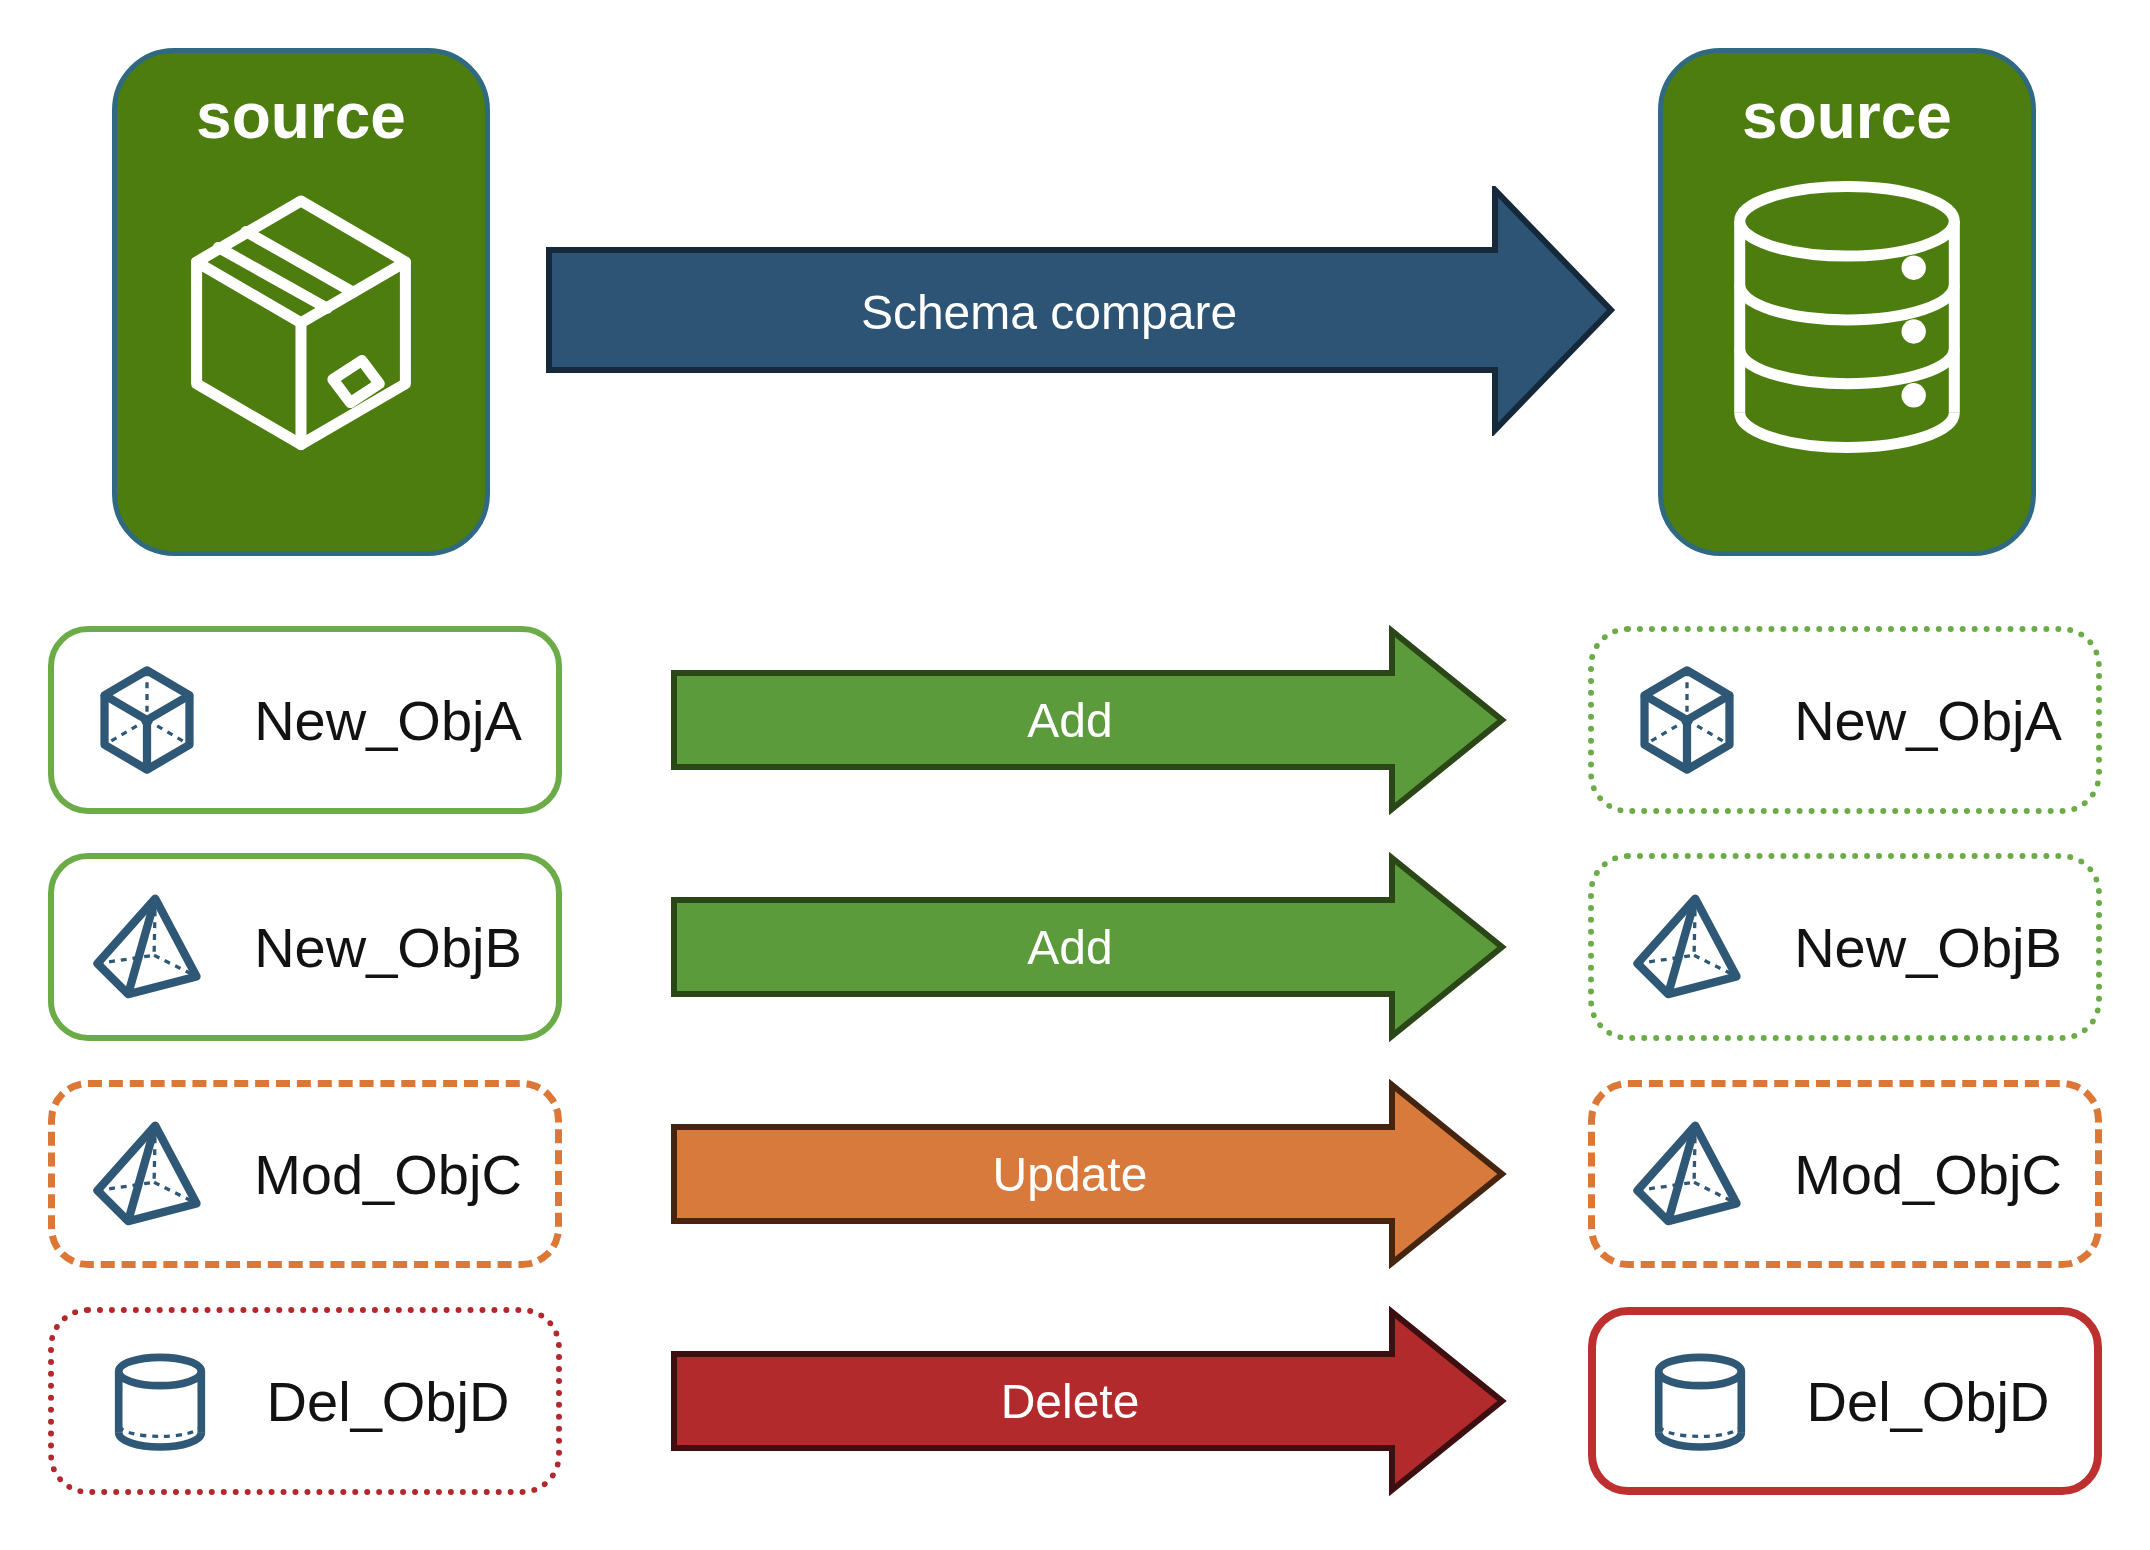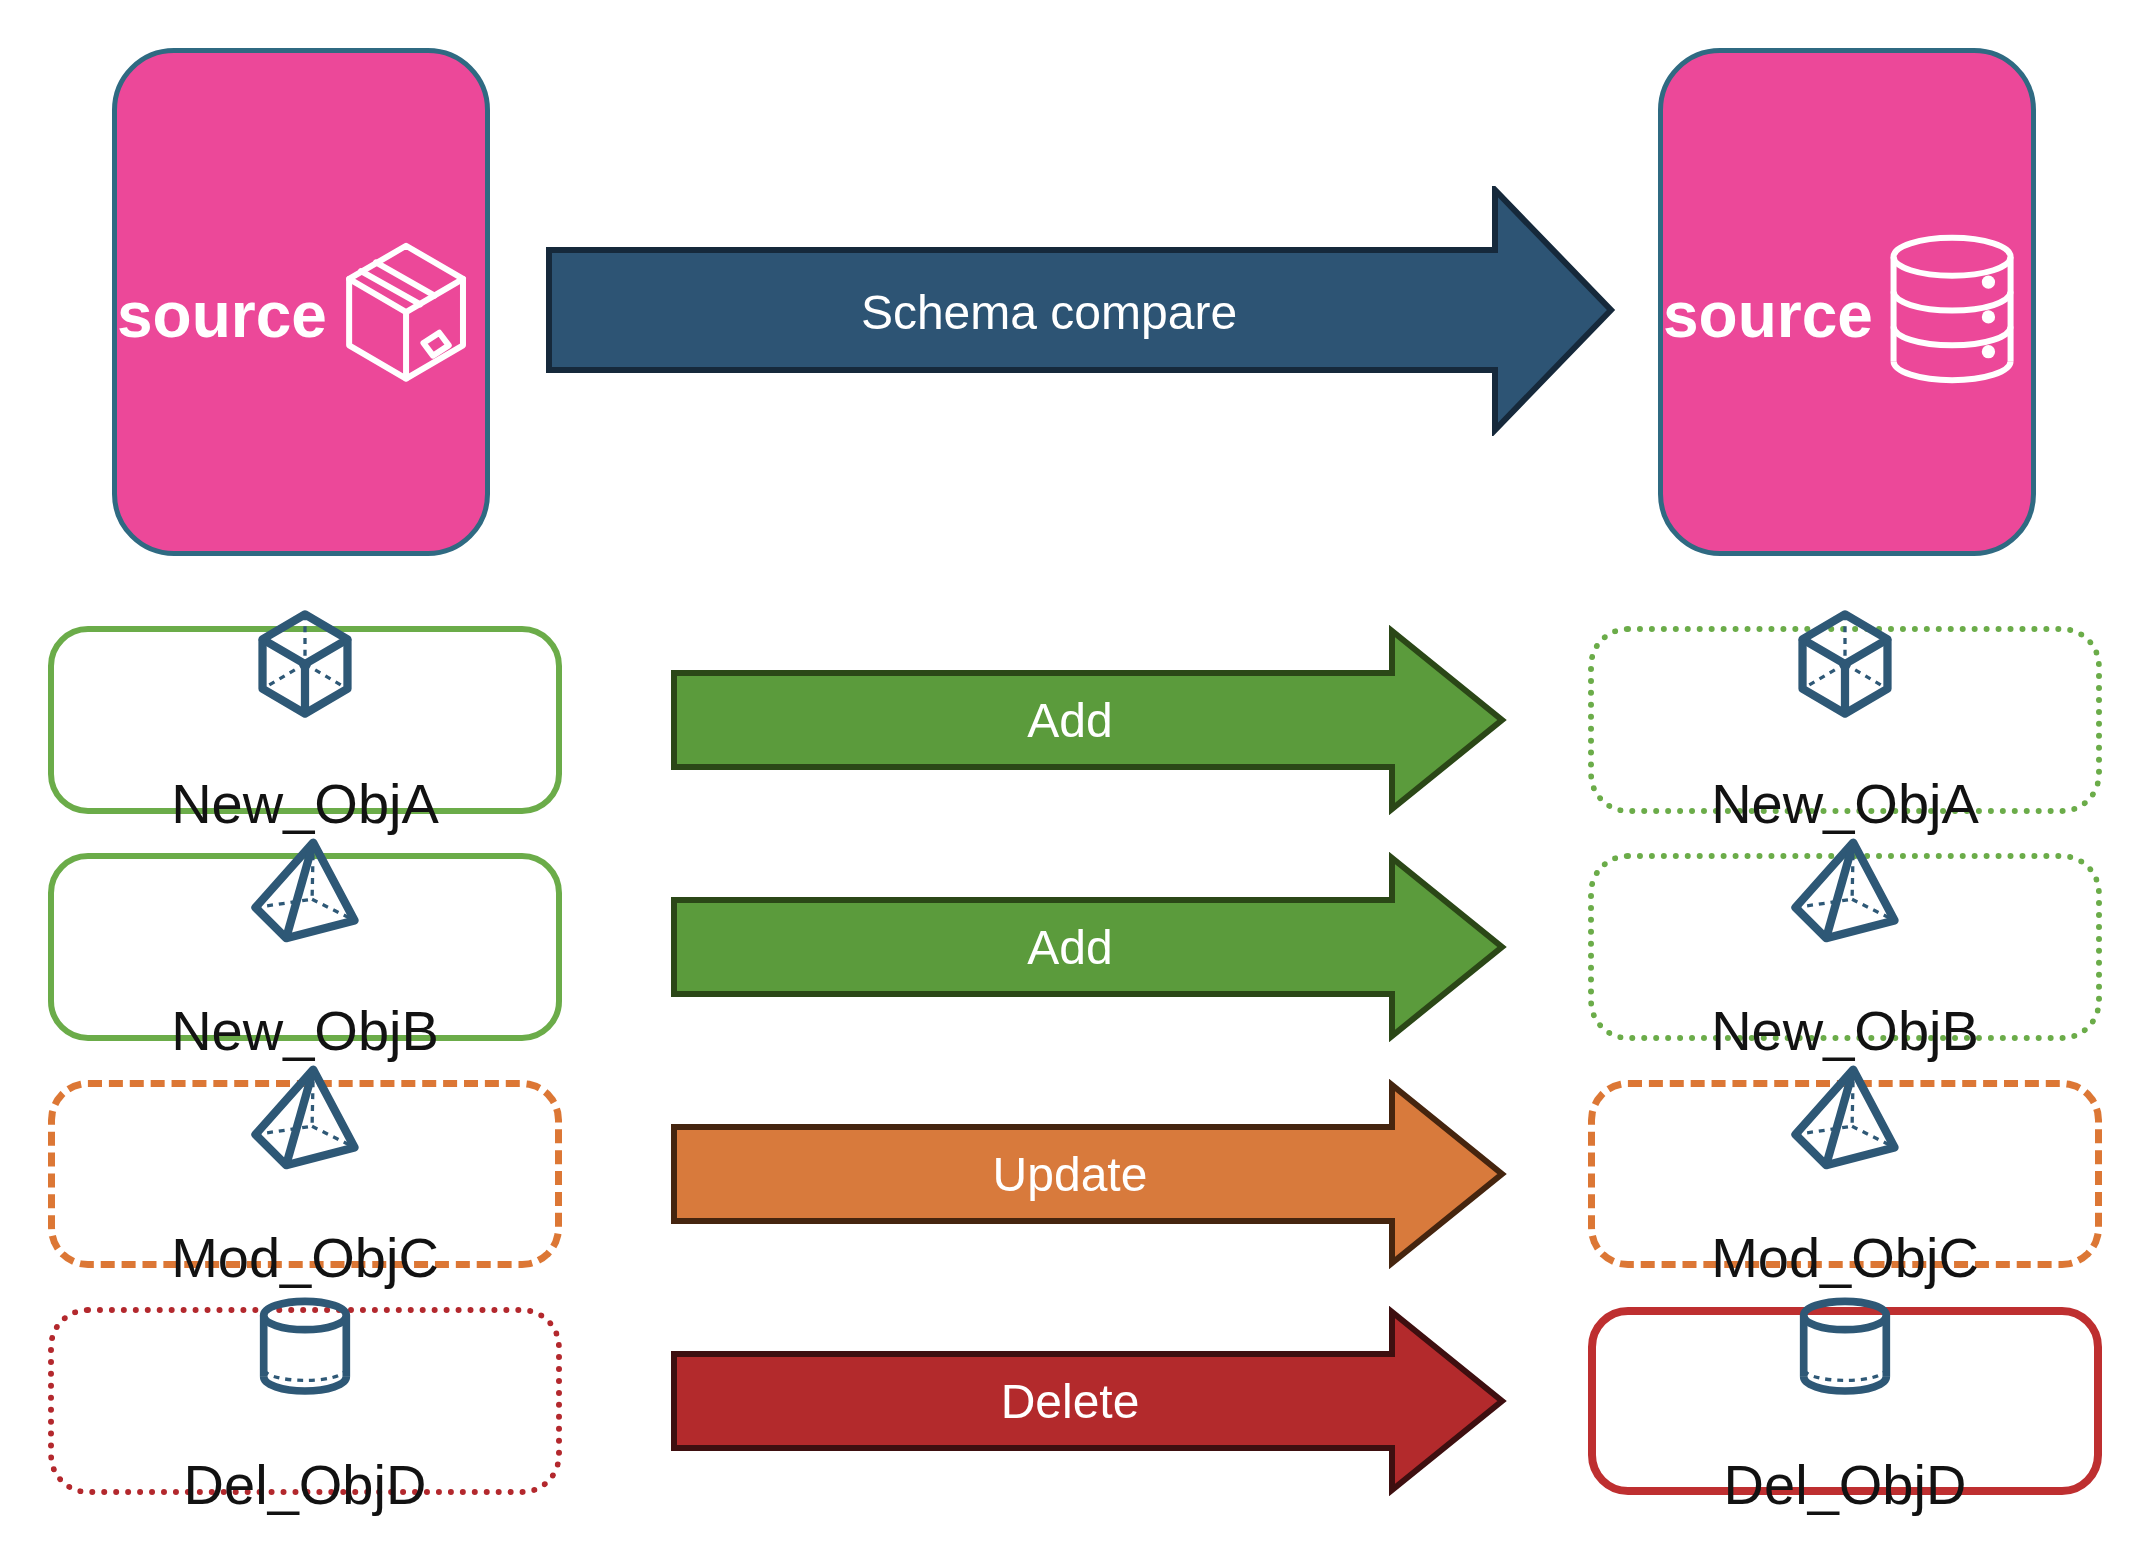--- a/index.html
+++ b/index.html
@@ -11,8 +11,8 @@
   
   .node {
     position:absolute; top:48px; width:378px; height:508px;
-    background:#ec4899; border:5px solid #2F6A82; border-radius:62px;
-    box-sizing:border-box; display:flex; flex-direction:row; align-items:center;
+    background:#4d7c0f; border:5px solid #2F6A82; border-radius:62px;
+    box-sizing:border-box; display:flex; flex-direction:column; align-items:center;
   }
   .node-source { left:112px; }
   .node-target { left:1658px; }

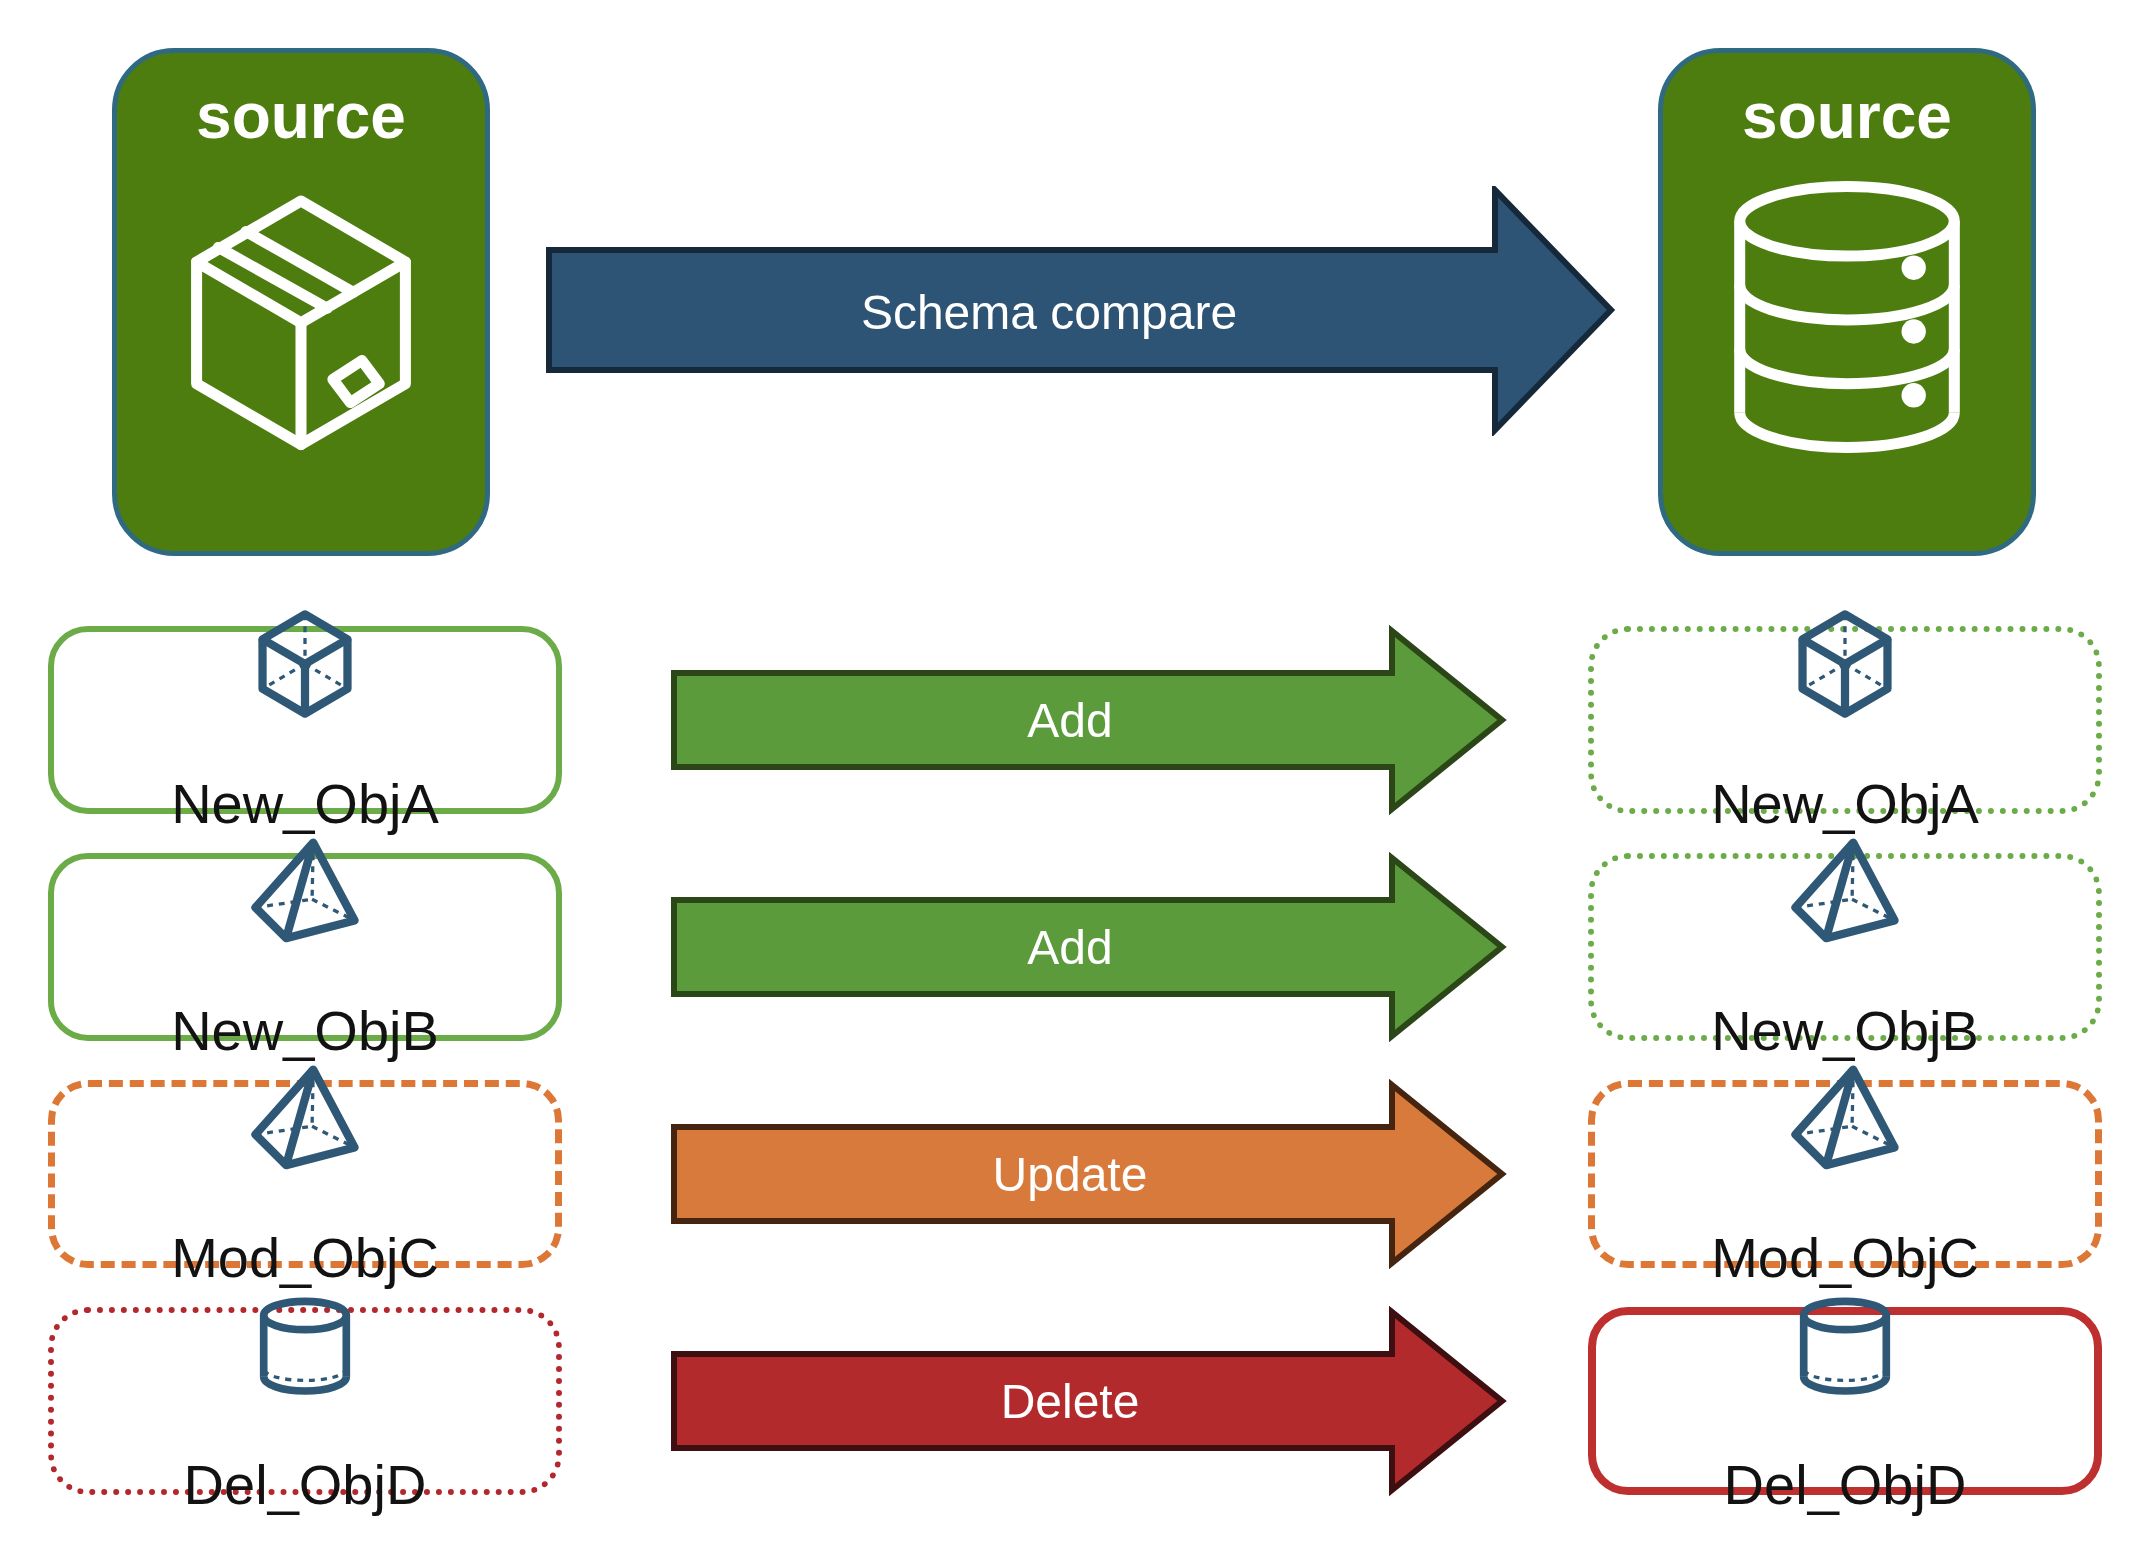--- a/index.html
+++ b/index.html
@@ -28,7 +28,7 @@
   .item {
     position:absolute; width:514px; height:188px; box-sizing:border-box;
     border-radius:40px; background:#ffffff;
-    display:flex; align-items:center; justify-content:center; gap:48px;flex-direction:column;
+    display:flex; align-items:center; justify-content:center; gap:48px;
   }
   .item-left  { left:48px; }
   .item-right { left:1588px; }

